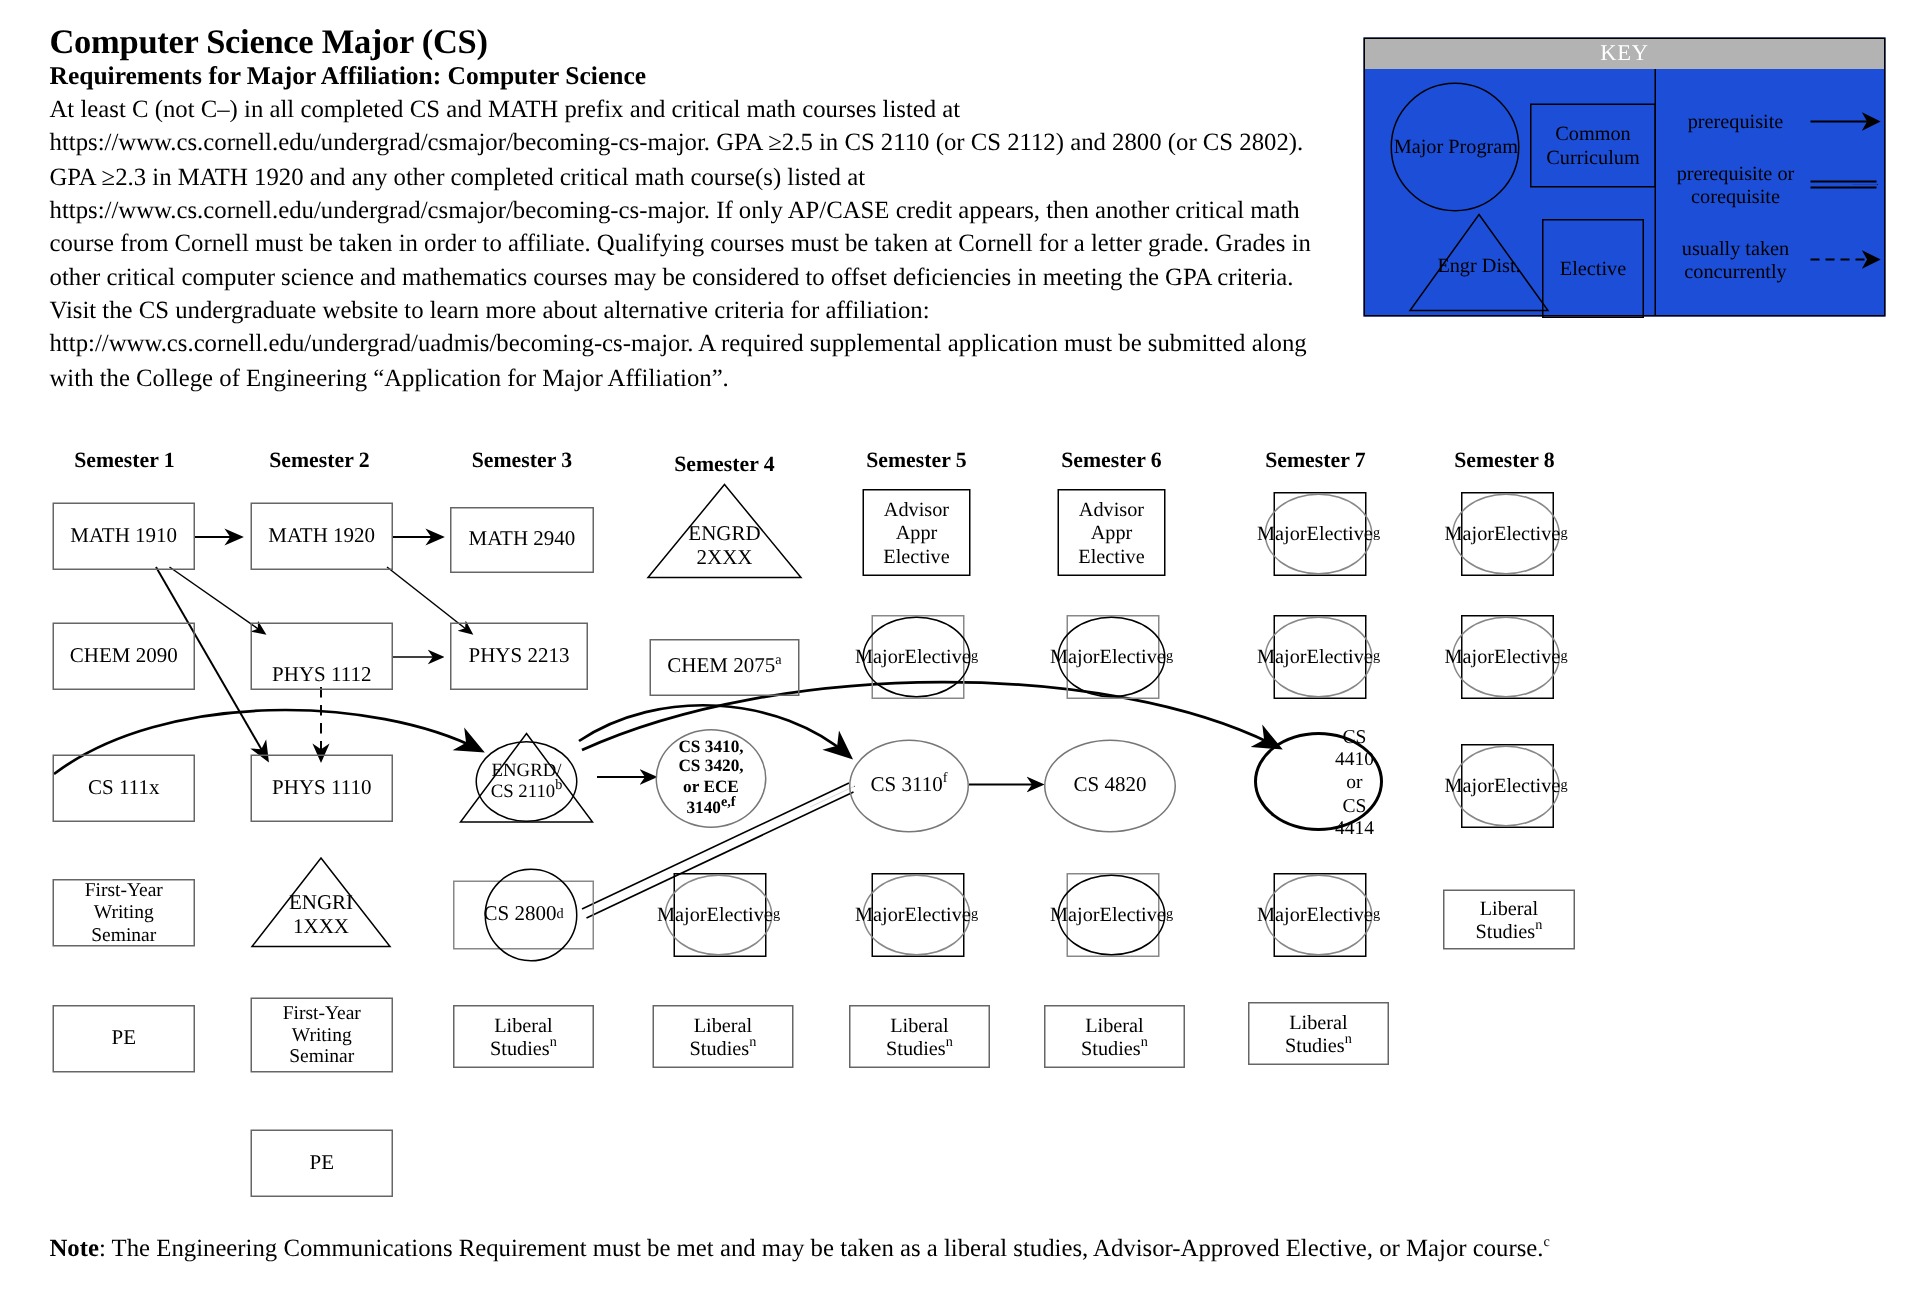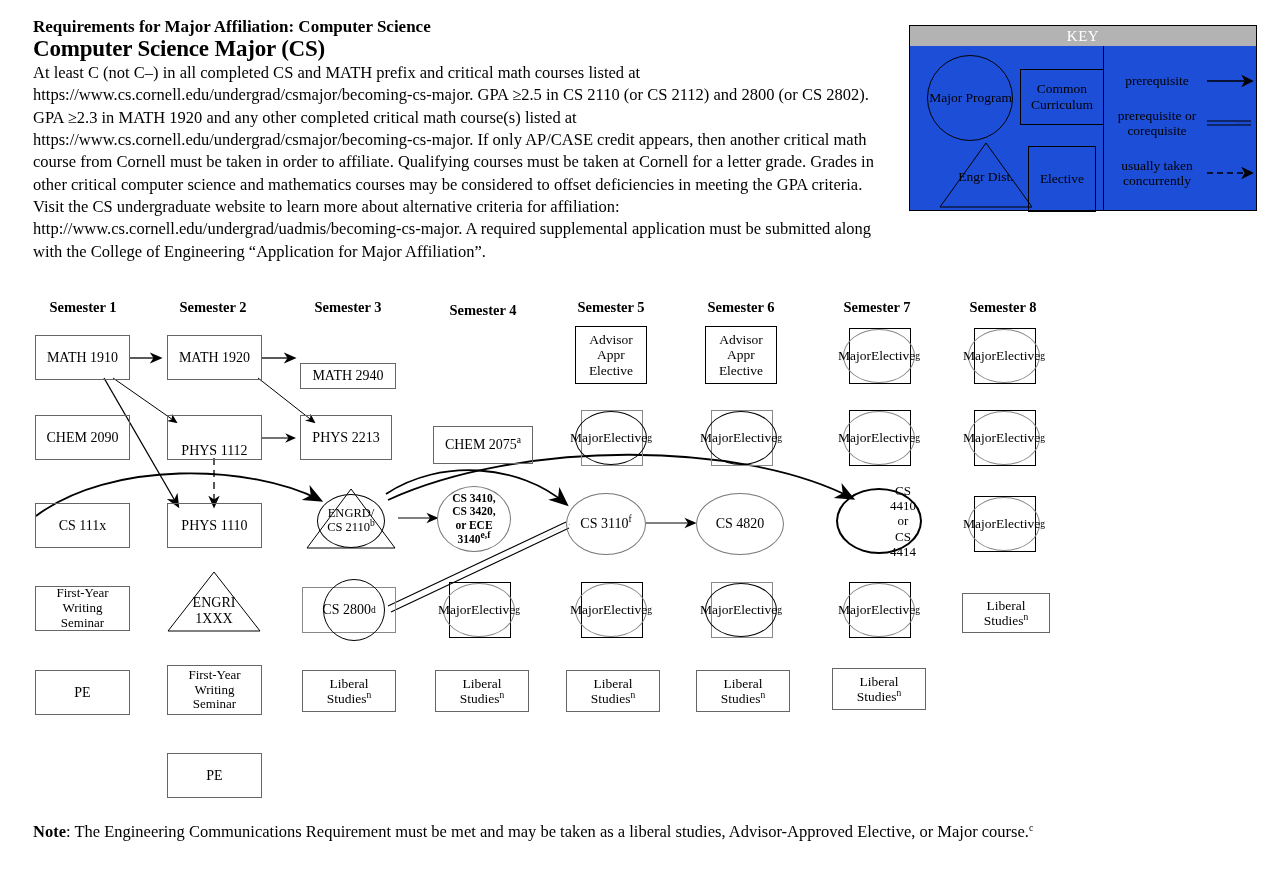--- a/index.html
+++ b/index.html
@@ -75,8 +75,8 @@
 <body>
 
 <div id="header">
+  <div id="title">Computer Science Major (CS)</div>
   <div id="subtitle">Requirements for Major Affiliation:  Computer Science</div>
-  <div id="title">Computer Science Major (CS)</div>
   <div id="para">At least C (not C–) in all completed CS and MATH prefix and critical math courses listed at https://www.cs.cornell.edu/undergrad/csmajor/becoming-cs-major. GPA ≥2.5 in CS 2110 (or CS 2112) and 2800 (or CS 2802). GPA ≥2.3 in MATH 1920 and any other completed critical math course(s) listed at https://www.cs.cornell.edu/undergrad/csmajor/becoming-cs-major. If only AP/CASE credit appears, then another critical math course from Cornell must be taken in order to affiliate. Qualifying courses must be taken at Cornell for a letter grade. Grades in other critical computer science and mathematics courses may be considered to offset deficiencies in meeting the GPA criteria. Visit the CS undergraduate website to learn more about alternative criteria for affiliation: http://www.cs.cornell.edu/undergrad/uadmis/becoming-cs-major. A required supplemental application must be submitted along with the College of Engineering “Application for Major Affiliation”.</div>
 </div>
 

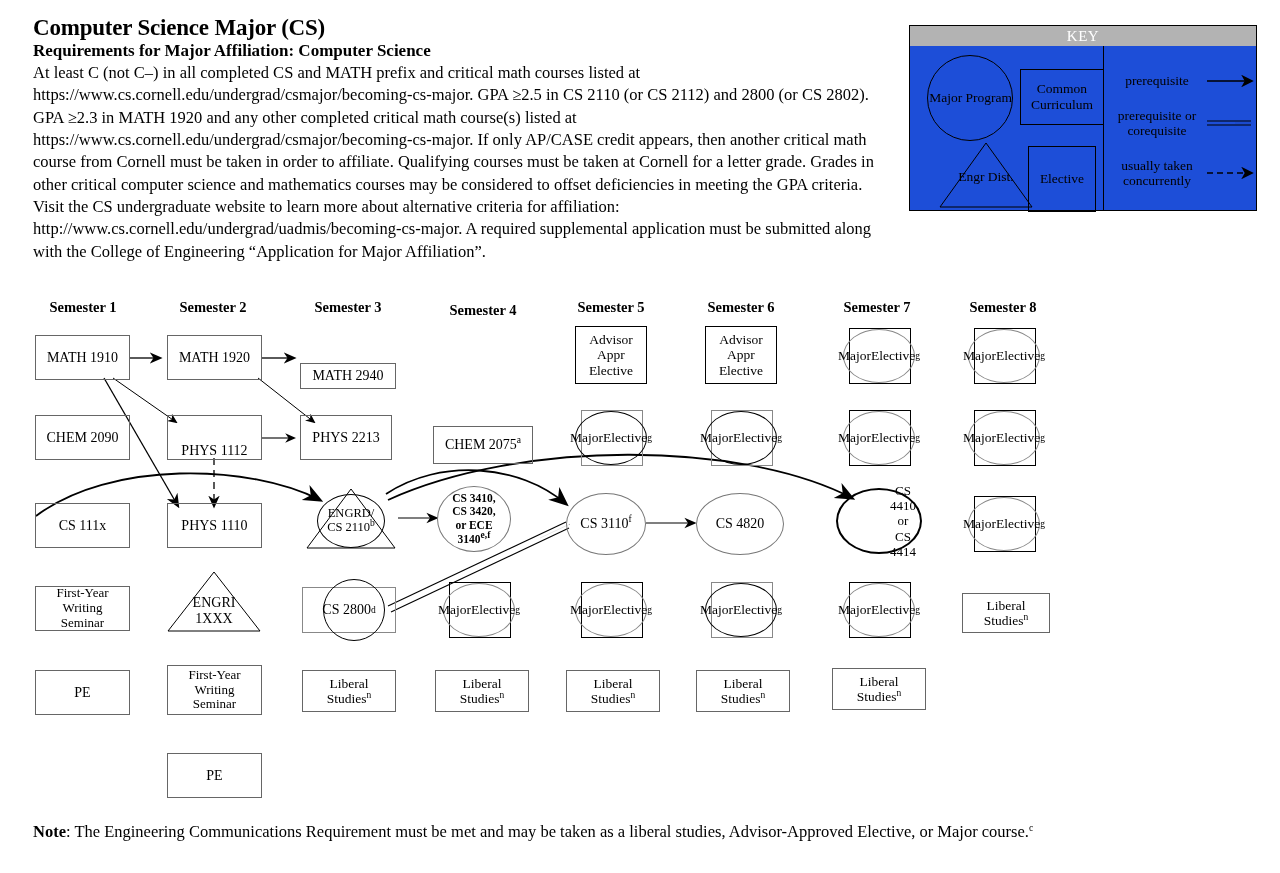--- a/index.html
+++ b/index.html
@@ -208,7 +208,7 @@
     <span class="nlab">MATH 1920</span>
     </div>
 
-  <div class="node box" style="left:300px;top:50px;width:96px;height:26px;margin-top:25px;">
+  <div class="node box" style="left:300px;top:50px;width:96px;height:44px;">
     <span class="nlab">MATH 2940</span>
     </div>
 

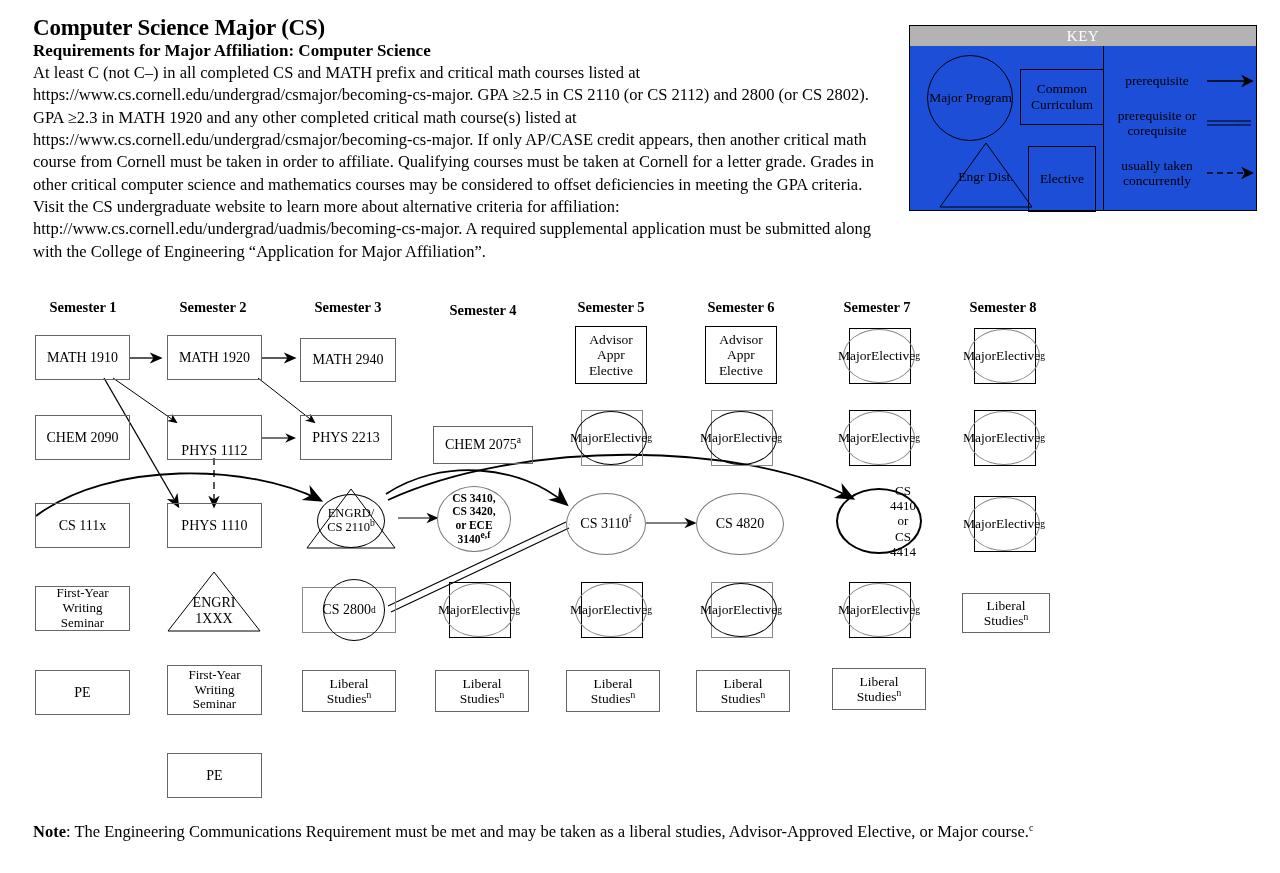--- a/index.html
+++ b/index.html
@@ -212,6 +212,15 @@
     <span class="nlab">MATH 2940</span>
     </div>
 
+  <div class="tri" style="left:430px;top:33px;width:106px;height:66px;">
+    <svg width="106" height="66">
+        <polygon points="53,2 104,64 2,64" fill="none" stroke="#000" stroke-width="1"></polygon>
+      </svg>
+    <div class="tx">
+      <span>ENGRD</span><br>
+      <span>2XXX</span>
+    </div>
+  </div>
 
   <div class="node box-dark" style="left:575px;top:38px;width:72px;height:58px;">
     <span class="nlab" style="font-size:13.5px;">

